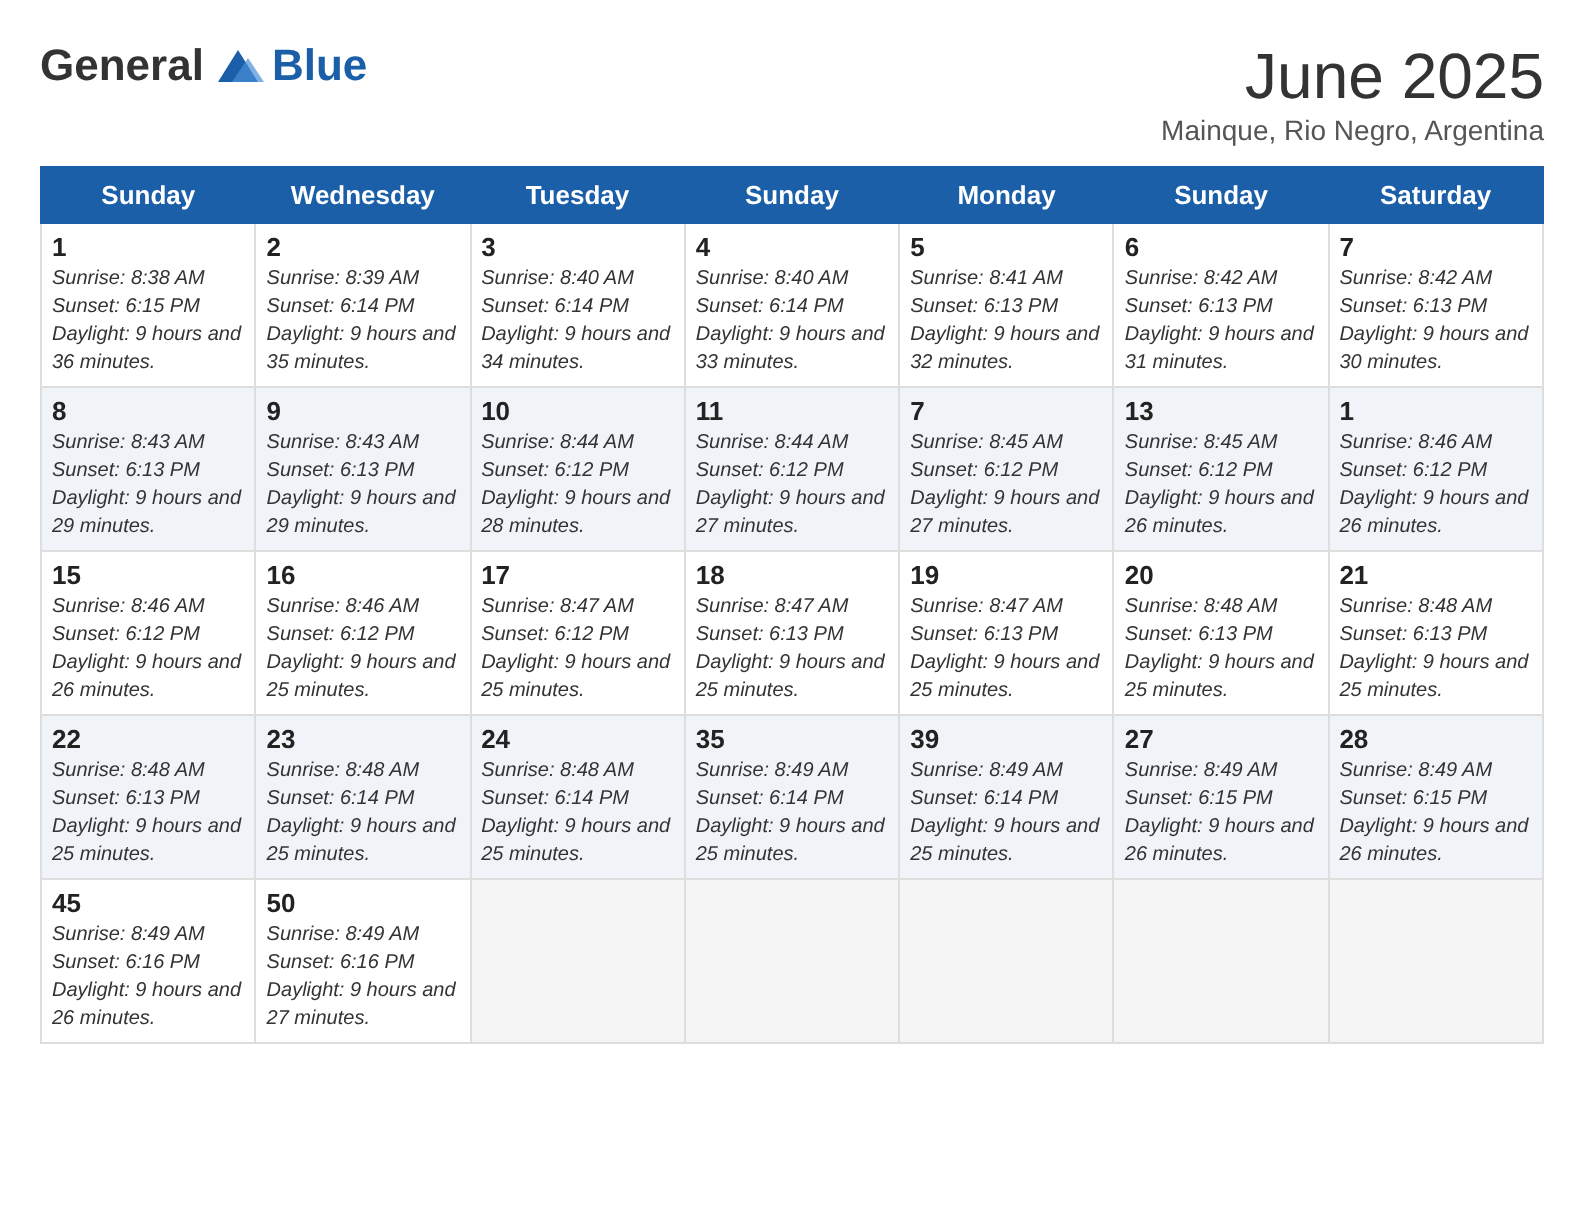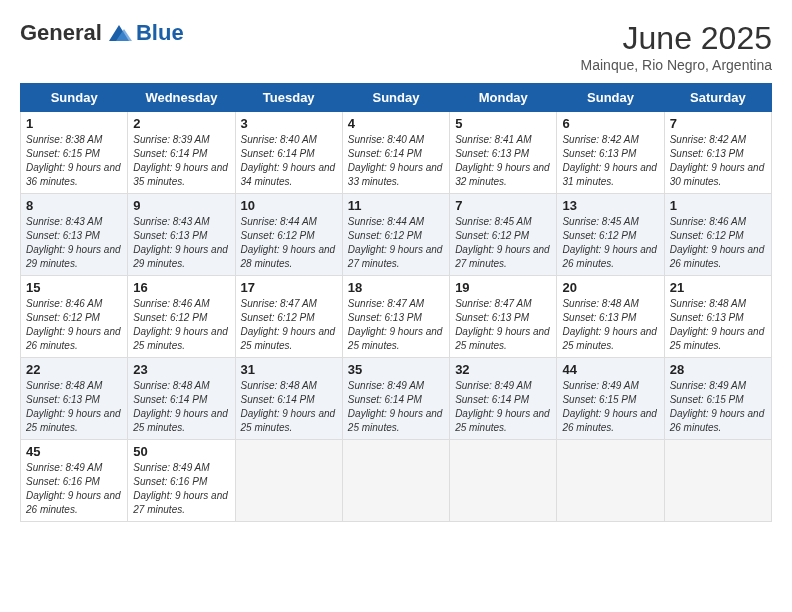--- a/index.html
+++ b/index.html
@@ -273,7 +273,7 @@
 Daylight: 9 hours and 25 minutes.</div>
         </td>
         <td>
-          <span class="day-number">31</span>
+          <span class="day-number">24</span>
           <div class="day-info">Sunrise: 8:48 AM
 Sunset: 6:14 PM
 Daylight: 9 hours and 25 minutes.</div>

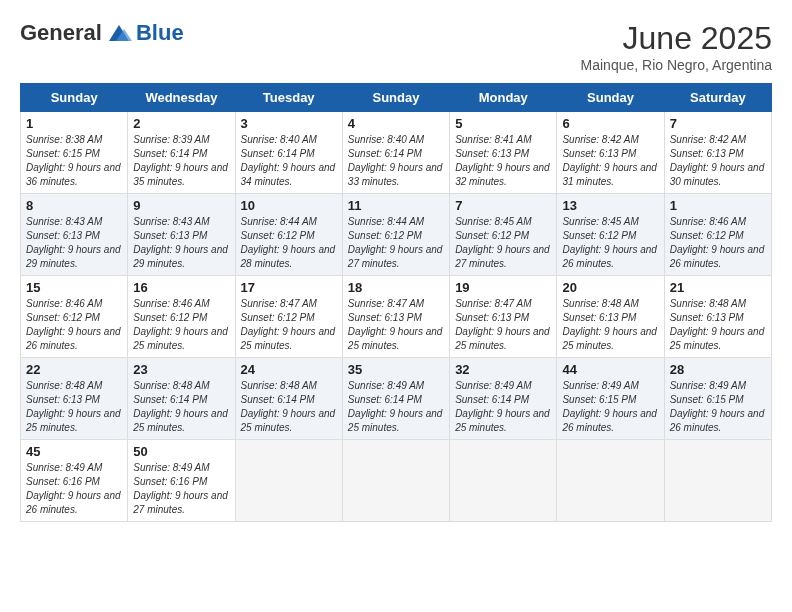--- a/index.html
+++ b/index.html
@@ -285,7 +285,7 @@
 Daylight: 9 hours and 25 minutes.</div>
         </td>
         <td>
-          <span class="day-number">32</span>
+          <span class="day-number">39</span>
           <div class="day-info">Sunrise: 8:49 AM
 Sunset: 6:14 PM
 Daylight: 9 hours and 25 minutes.</div>

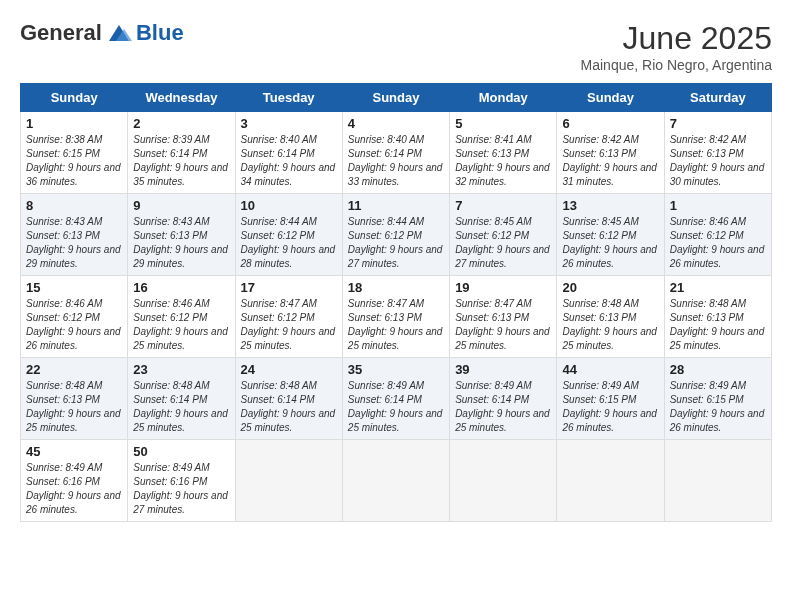--- a/index.html
+++ b/index.html
@@ -291,7 +291,7 @@
 Daylight: 9 hours and 25 minutes.</div>
         </td>
         <td>
-          <span class="day-number">44</span>
+          <span class="day-number">27</span>
           <div class="day-info">Sunrise: 8:49 AM
 Sunset: 6:15 PM
 Daylight: 9 hours and 26 minutes.</div>

